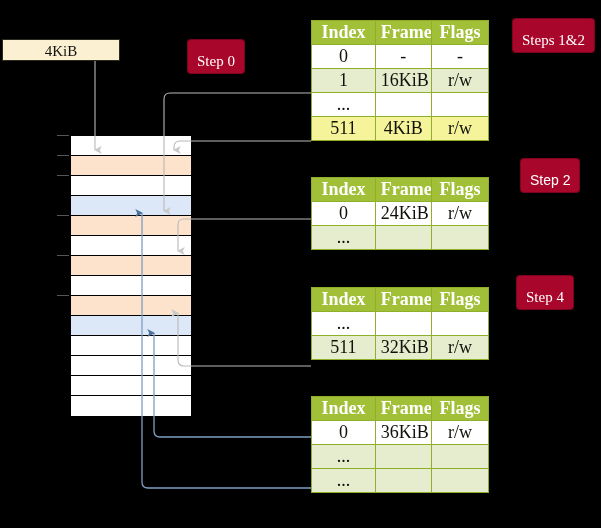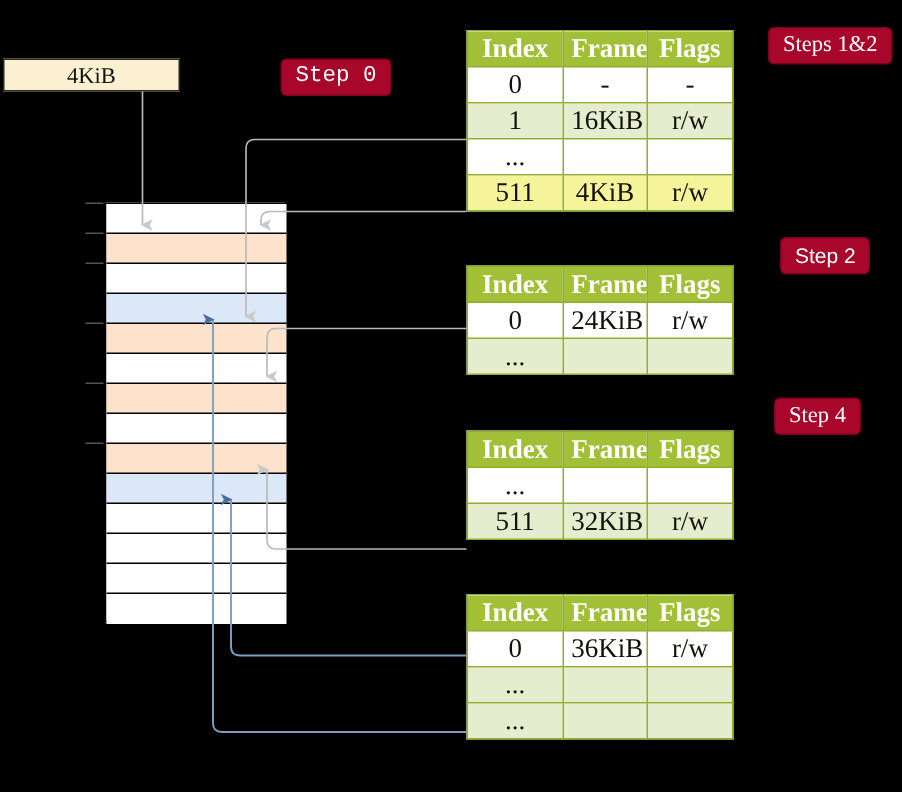--- a/index.html
+++ b/index.html
@@ -32,7 +32,7 @@
     line-height: 20px;
     text-align: center;
     border-radius: 3px;
-    padding: 1px 9px 2px 9px;
+    padding: 11px 9px 2px 9px;
     white-space: nowrap;
     box-shadow: 0 0 0 1px #7d0320;
   }

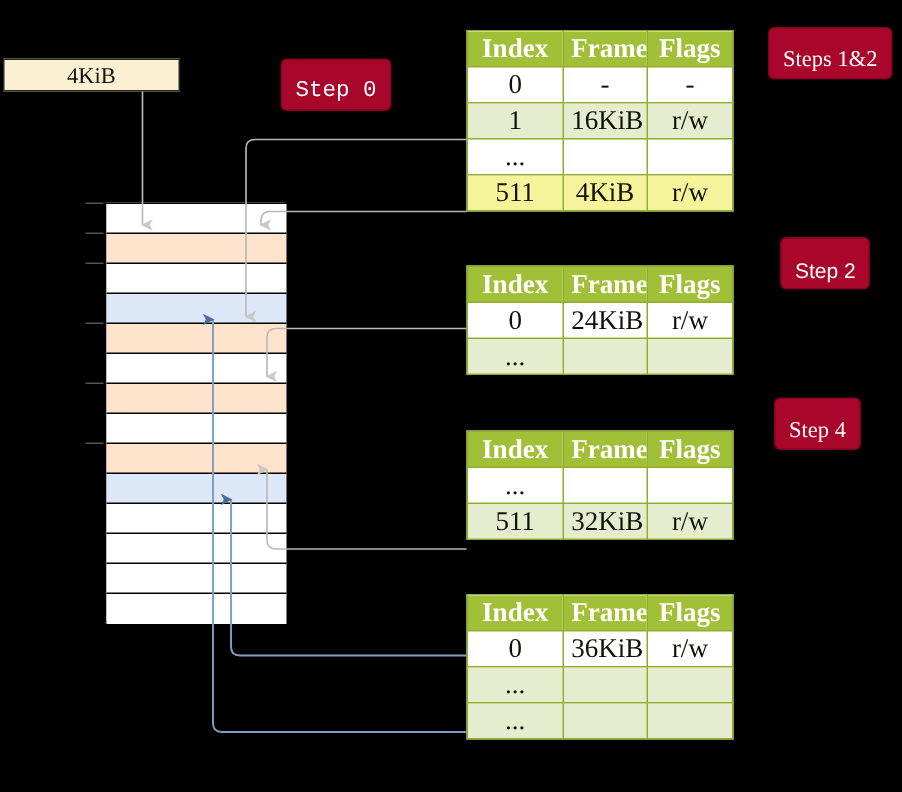--- a/index.html
+++ b/index.html
@@ -149,7 +149,7 @@
     </div>
 
   <div id="badges">
-      <div class="badge" style="left: 188px; top: 40px; font-family: Liberation Mono, monospace;">Step 0</div>
+      <div class="badge" style="left: 188px; top: 40px;">Step 0</div>
       <div class="badge" style="left: 513px; top: 19px;">Steps 1&amp;2</div>
       <div class="badge sans" style="left: 521px; top: 159px;">Step 2</div>
       <div class="badge" style="left: 517px; top: 266px;">Step 4</div>

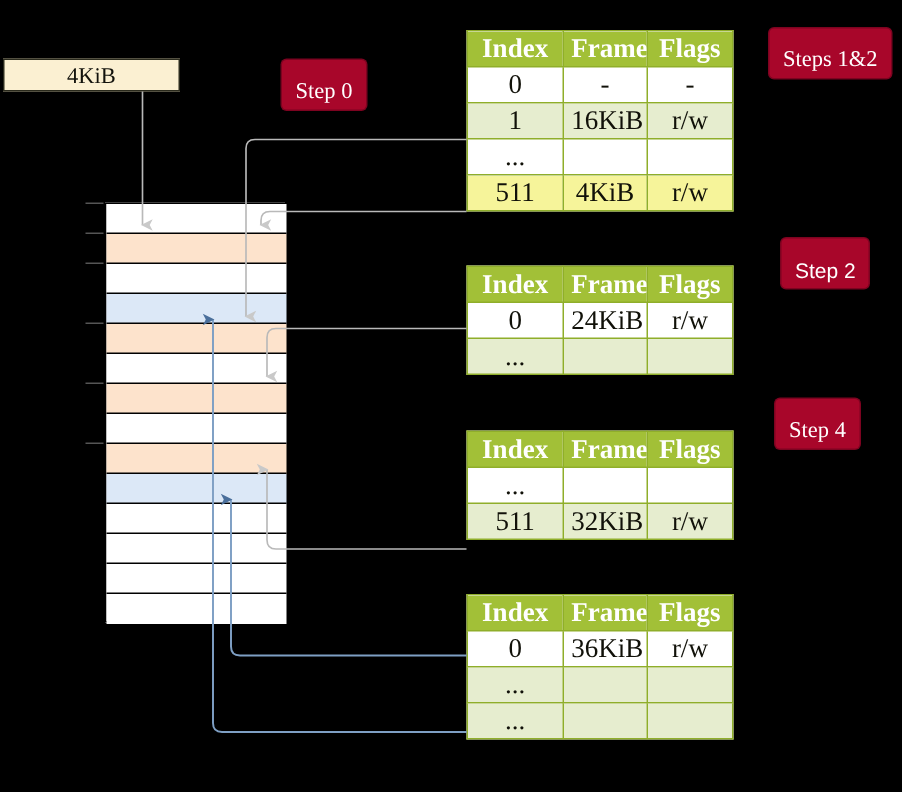--- a/index.html
+++ b/index.html
@@ -152,7 +152,7 @@
       <div class="badge" style="left: 188px; top: 40px;">Step 0</div>
       <div class="badge" style="left: 513px; top: 19px;">Steps 1&amp;2</div>
       <div class="badge sans" style="left: 521px; top: 159px;">Step 2</div>
-      <div class="badge" style="left: 517px; top: 266px;">Step 4</div>
+      <div class="badge" style="left: 517px; top: 276px;">Step 4</div>
     </div>
 
   <div id="tables">

